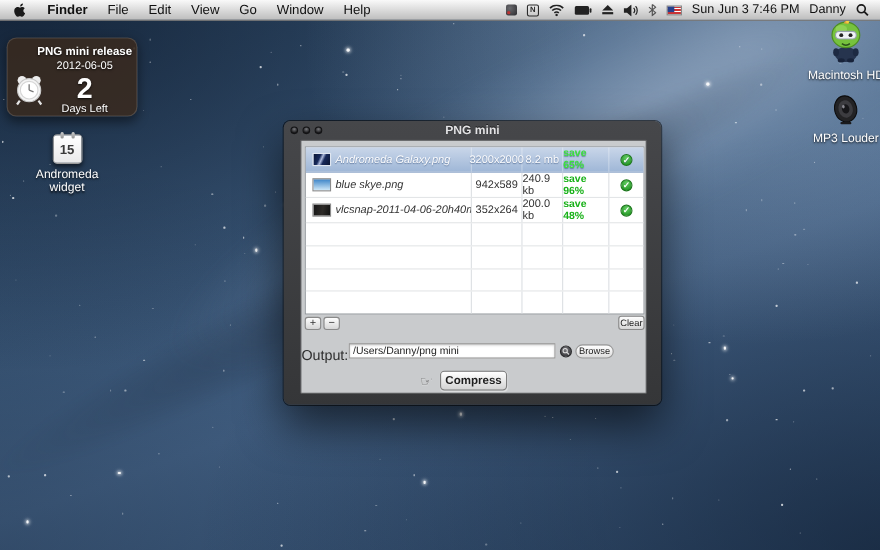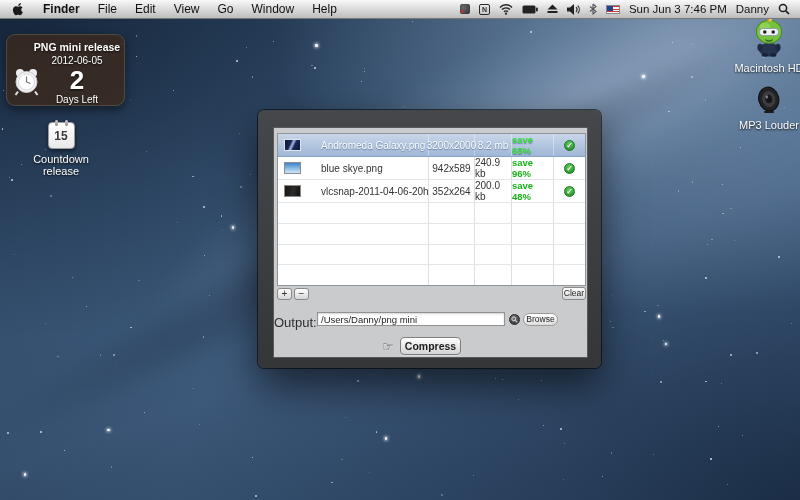--- a/index.html
+++ b/index.html
@@ -419,6 +419,14 @@
   </div>
 
   <div class="window">
+    <div class="titlebar">
+      <div class="lights">
+        <span class="light"></span>
+        <span class="light"></span>
+        <span class="light"></span>
+      </div>
+      <span class="wtitle">PNG mini</span>
+    </div>
 
     <div class="content">
 

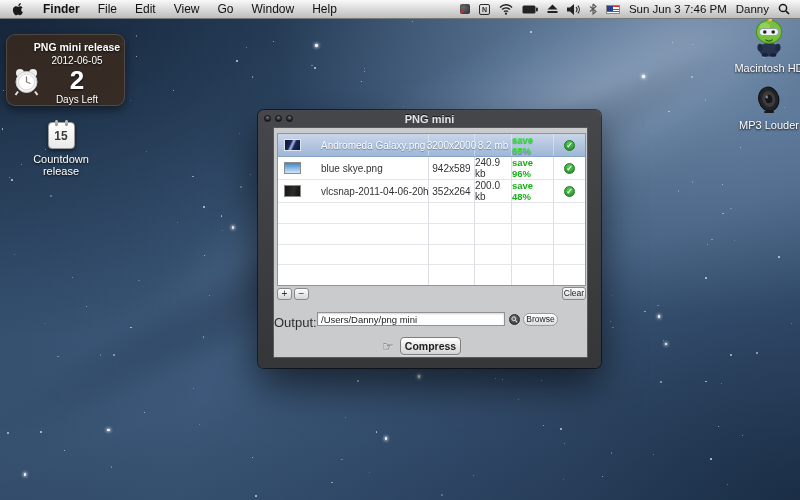--- a/index.html
+++ b/index.html
@@ -90,7 +90,7 @@
   .trow:last-child { border-bottom:none; }
   .trow > div { height:100%; display:flex; align-items:center; border-right:1px solid #dcdfe3; }
   .trow > div:last-child { border-right:none; }
-  .c-name { width:151px; padding-left:6px; gap:20px; overflow:hidden; white-space:nowrap; }
+  .c-name { width:151px; padding-left:6px; gap:4px; overflow:hidden; white-space:nowrap;font-style:italic; }
   .c-dim { width:46px; justify-content:center; }
   .c-size { width:37px; justify-content:center; }
   .c-save { width:42px; justify-content:center; font-weight:bold; font-size:9.5px; color:#17b117; }

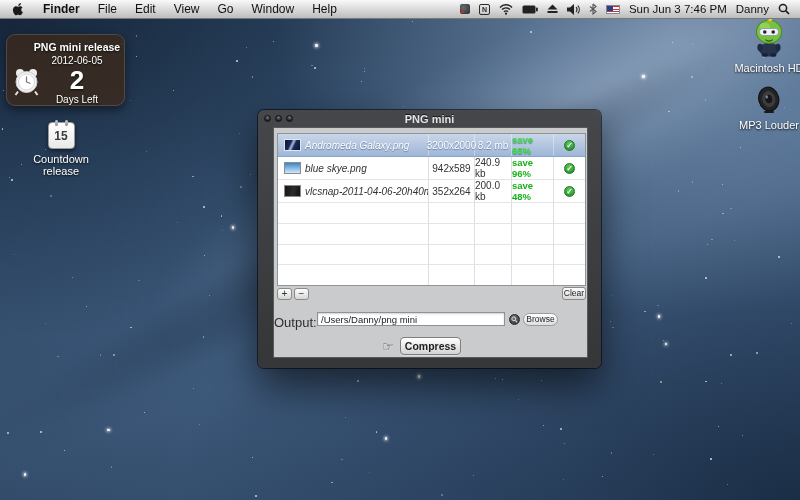--- a/index.html
+++ b/index.html
@@ -383,7 +383,7 @@
     <div class="cal-page">
       <div class="cal-num">15</div>
     </div>
-    <div class="cal-label">Countdown release</div>
+    <div class="cal-label">Andromeda widget</div>
   </div>
 
   <div class="dicon hd-icon">

